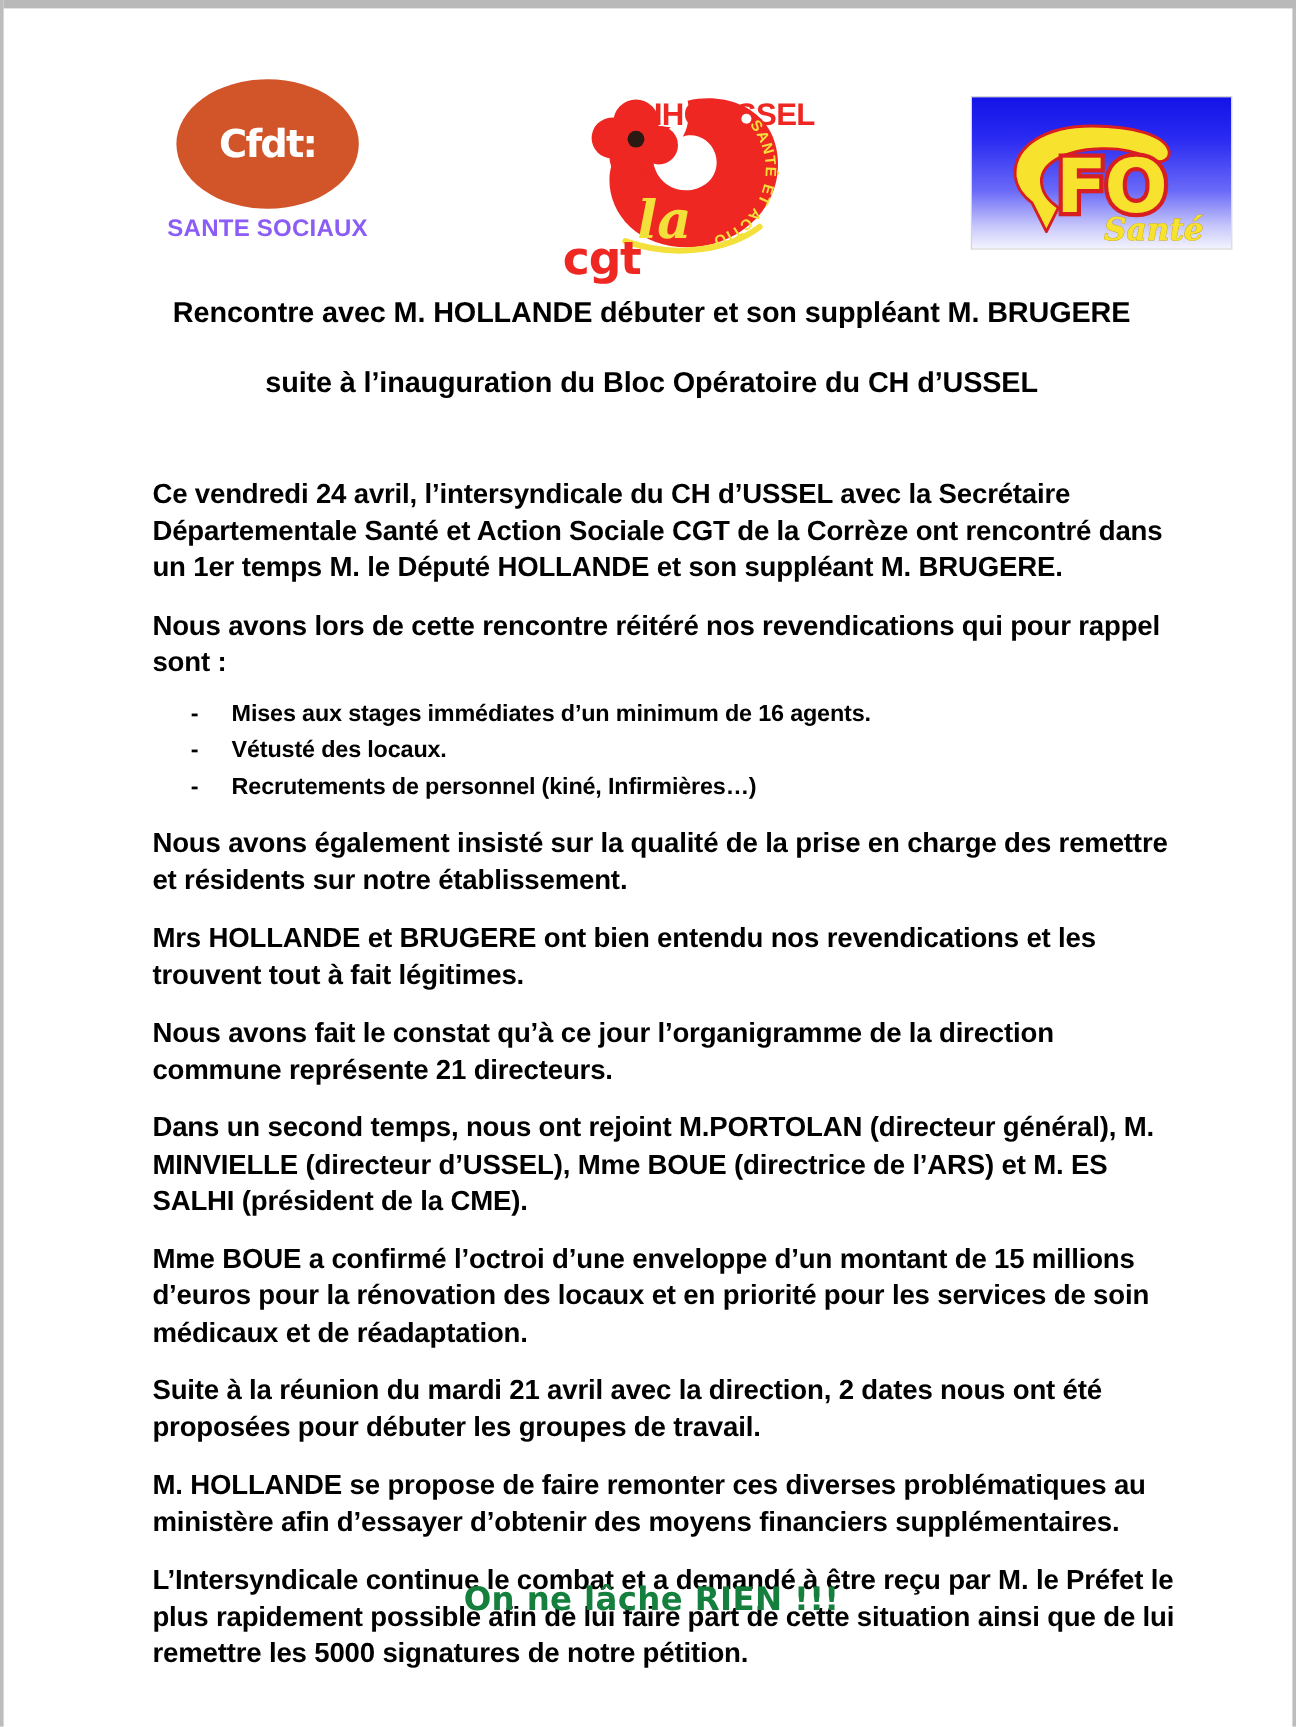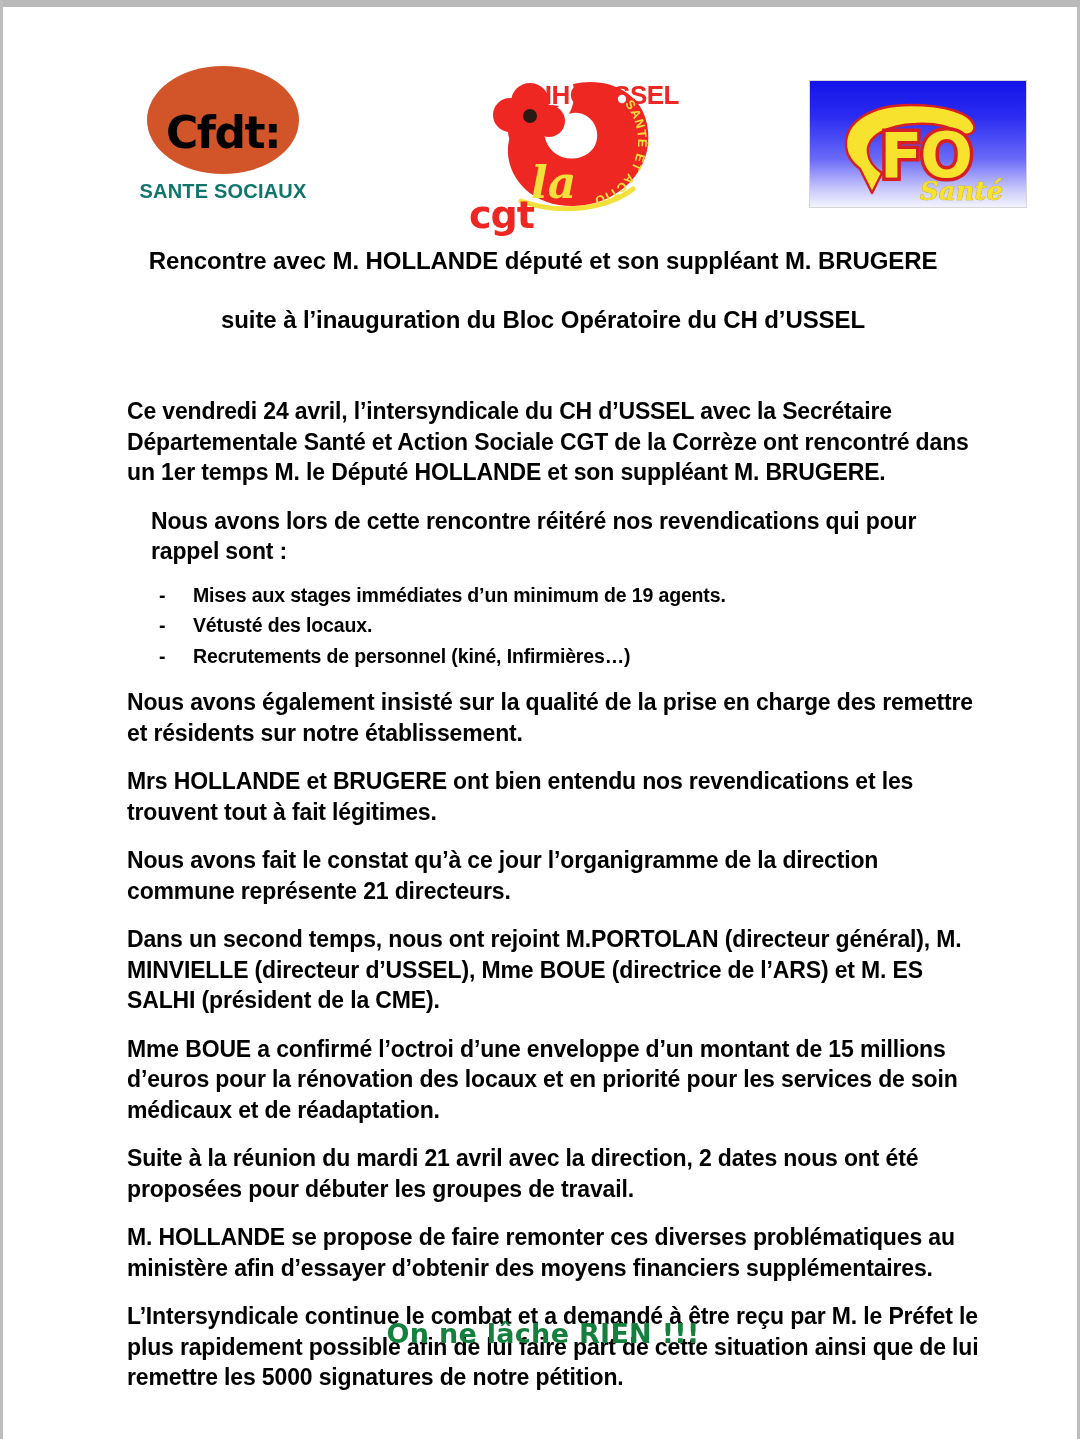--- a/index.html
+++ b/index.html
@@ -58,13 +58,13 @@
   }
   .cfdt-word {
     position: absolute;
-    left: 0; top: 12px;
+    left: 0; top: 0;
     width: 152px; height: 108px;
     display: flex; align-items: center; justify-content: center;
-    color: #000000;
+    color: #ffffff;
     font-family: "DejaVu Sans", sans-serif;
     font-weight: 700;
-    font-size: 44px;
+    font-size: 32px;
     letter-spacing: -1.5px;
   }
   .cfdt-sub {

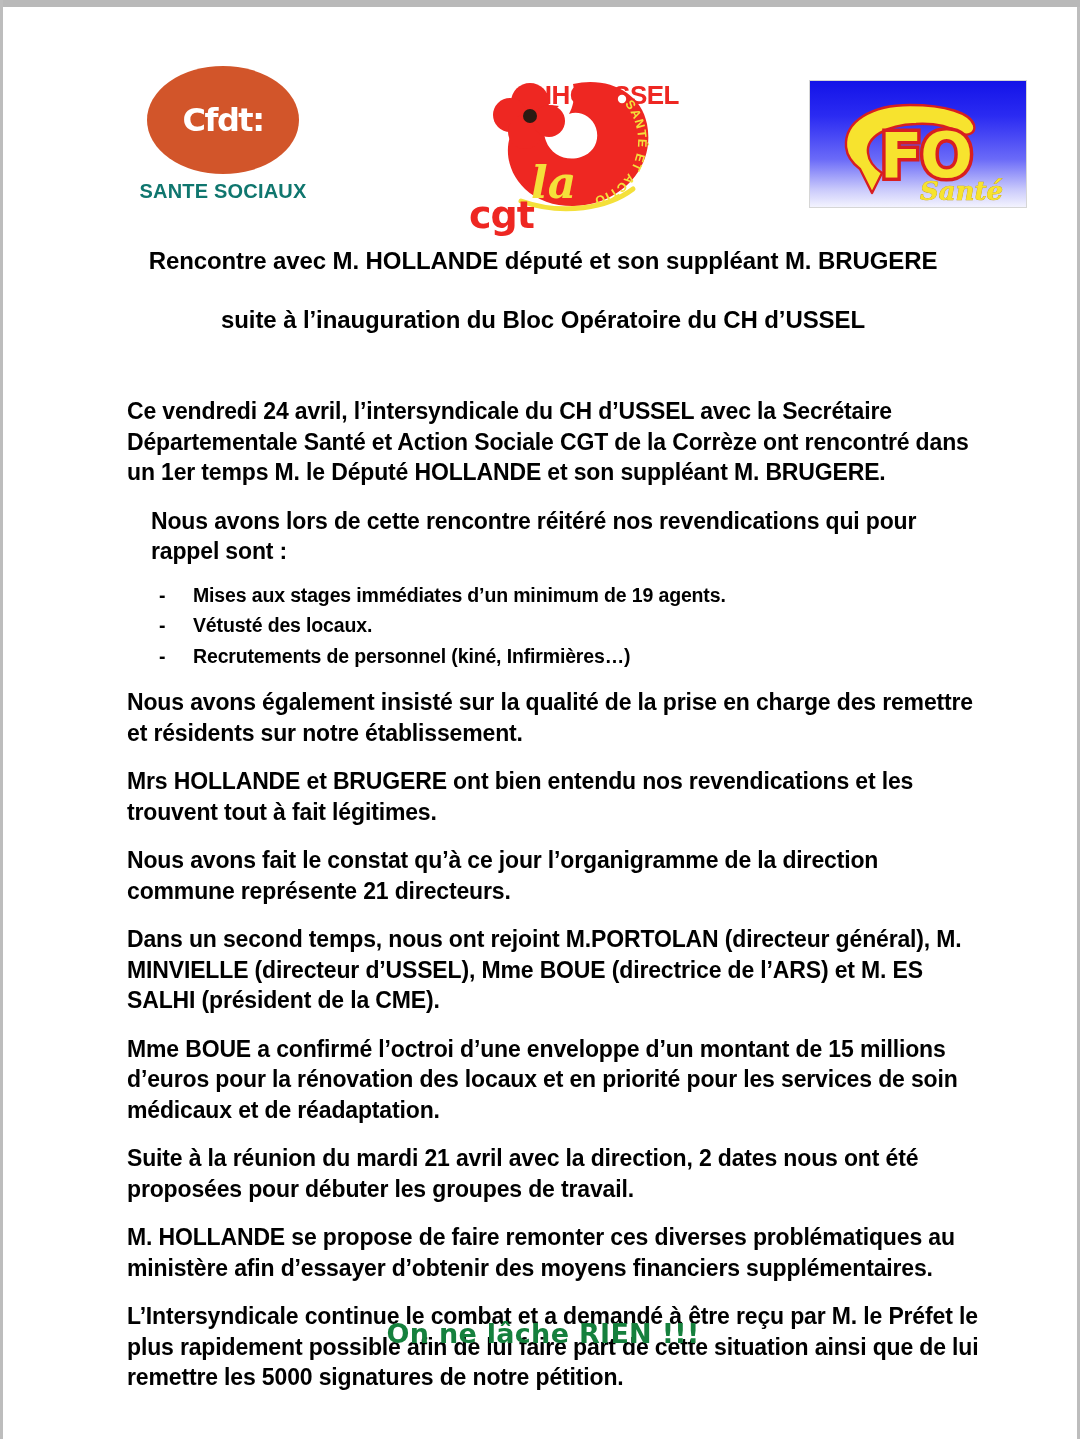--- a/index.html
+++ b/index.html
@@ -72,7 +72,7 @@
     left: 0; top: 114px;
     width: 172px;
     text-align: center;
-    color: #0f766e;
+    color: #8b5cf6;
     font-family: "Liberation Sans", sans-serif;
     font-weight: 700;
     font-size: 20px;

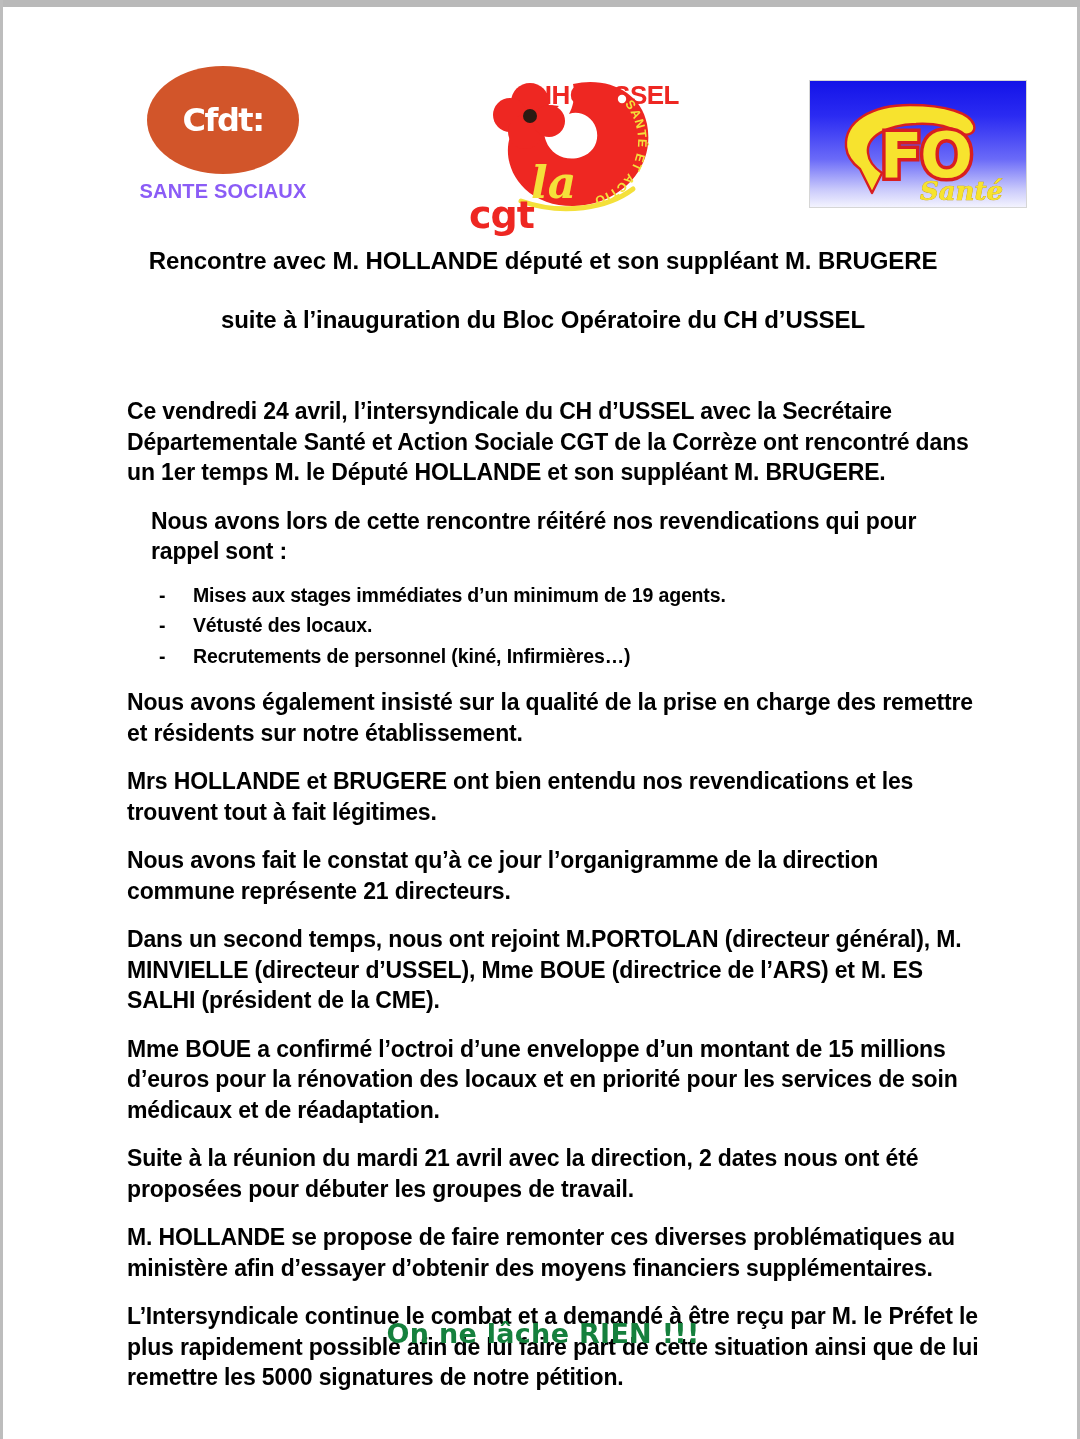--- a/index.html
+++ b/index.html
@@ -256,7 +256,7 @@
   </div>
 
   <div class="title-block">
-    <div class="title-line">Rencontre avec M. HOLLANDE  député  et son suppléant M. BRUGERE</div>
+    <div class="title-line">Rencontre avec M. HOLLANDE  débuter  et son suppléant M. BRUGERE</div>
     <div class="title-line">suite à l’inauguration du Bloc Opératoire du CH d’USSEL</div>
   </div>
 

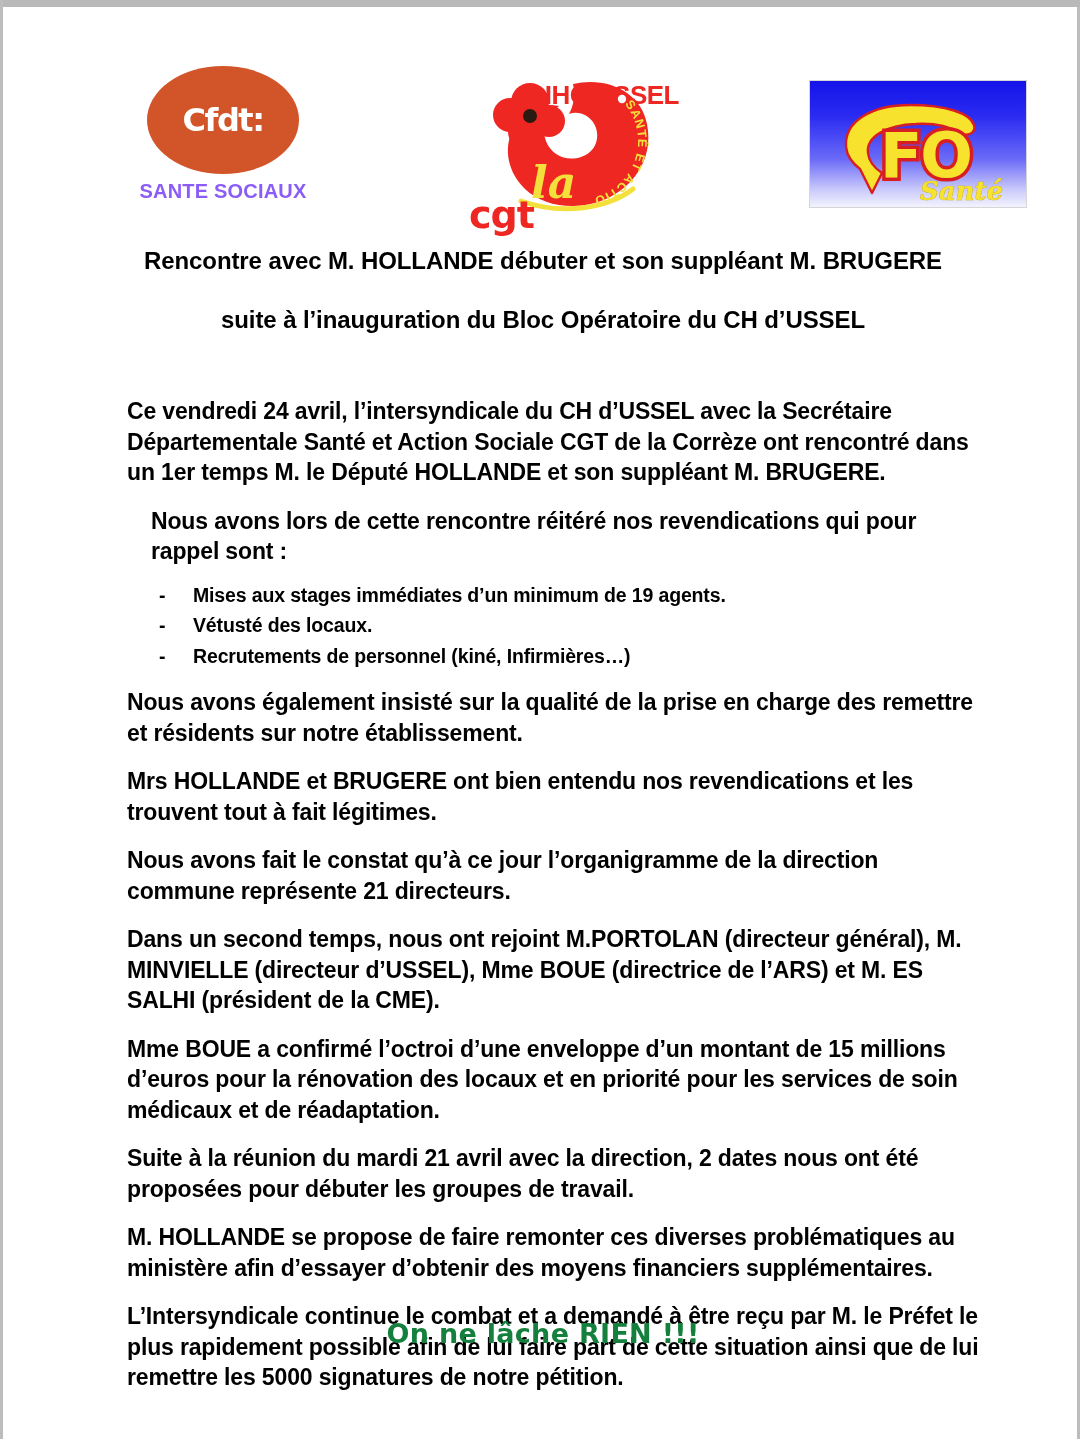--- a/index.html
+++ b/index.html
@@ -159,7 +159,7 @@
     margin: 0 0 18px 0;
     letter-spacing: -0.15px;
   }
-  .para.tight { margin-bottom: 13px; margin-left: 24px; }
+  .para.tight { margin-bottom: 13px; }
 
   .bullets {
     margin: 0 0 16px 0;

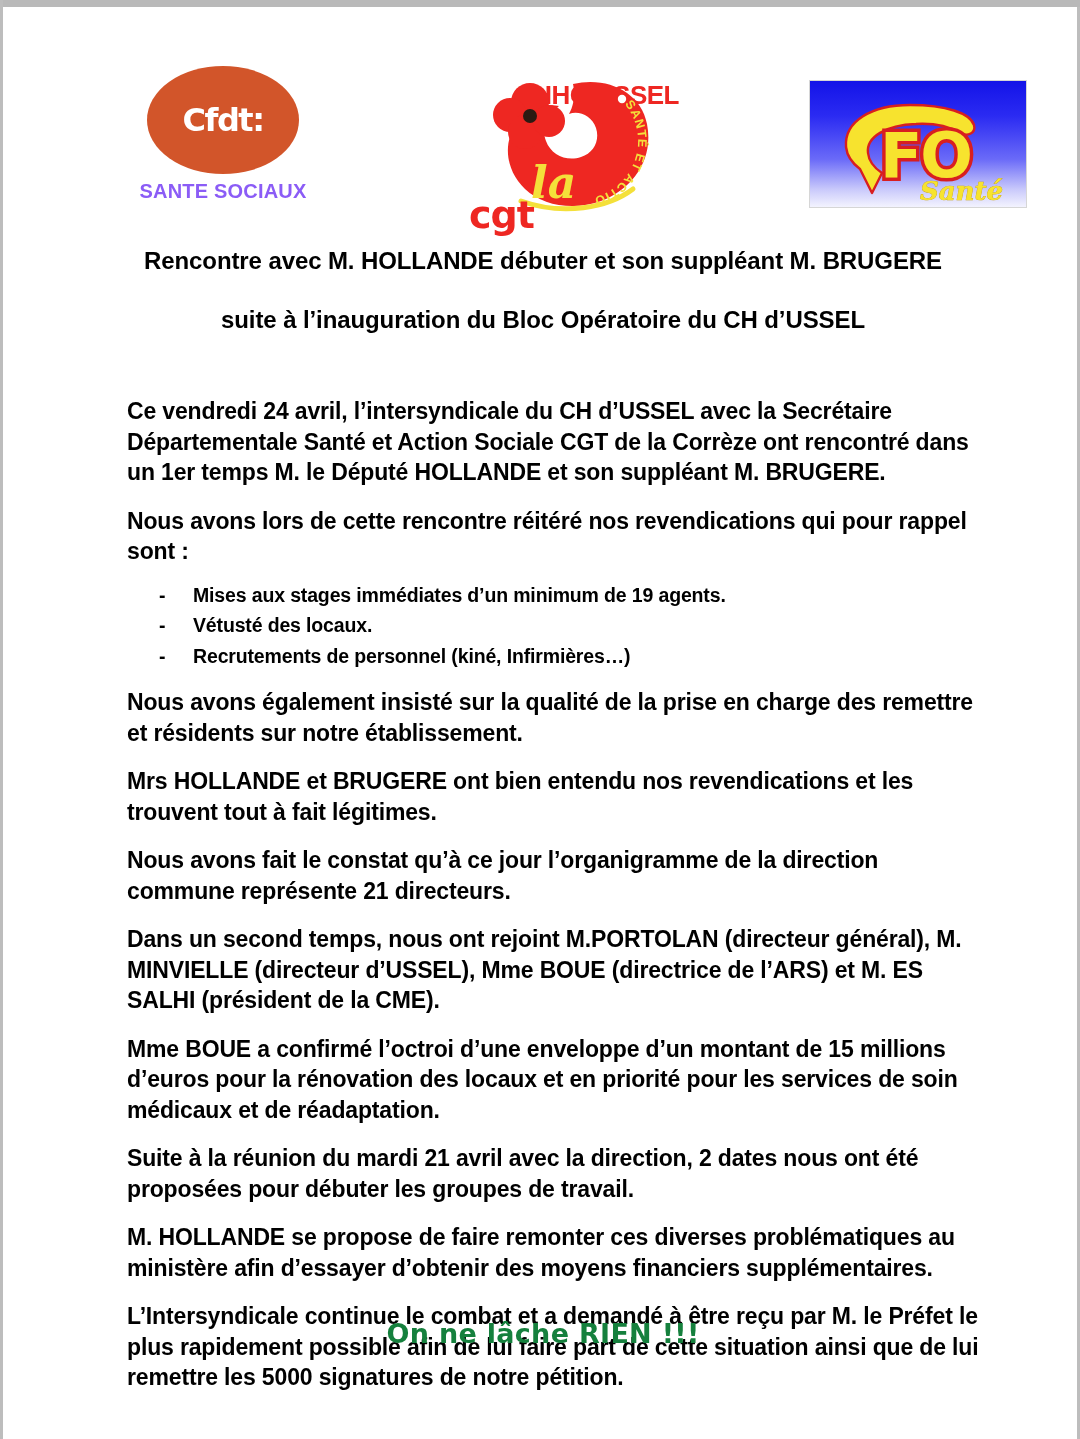--- a/index.html
+++ b/index.html
@@ -269,7 +269,7 @@
     <ul class="bullets">
       <li class="bullet">
         <span class="bullet-dash">-</span>
-        <span class="bullet-text">Mises aux stages immédiates d’un minimum de 19 agents.</span>
+        <span class="bullet-text">Mises aux stages immédiates d’un minimum de 16 agents.</span>
       </li>
       <li class="bullet">
         <span class="bullet-dash">-</span>

